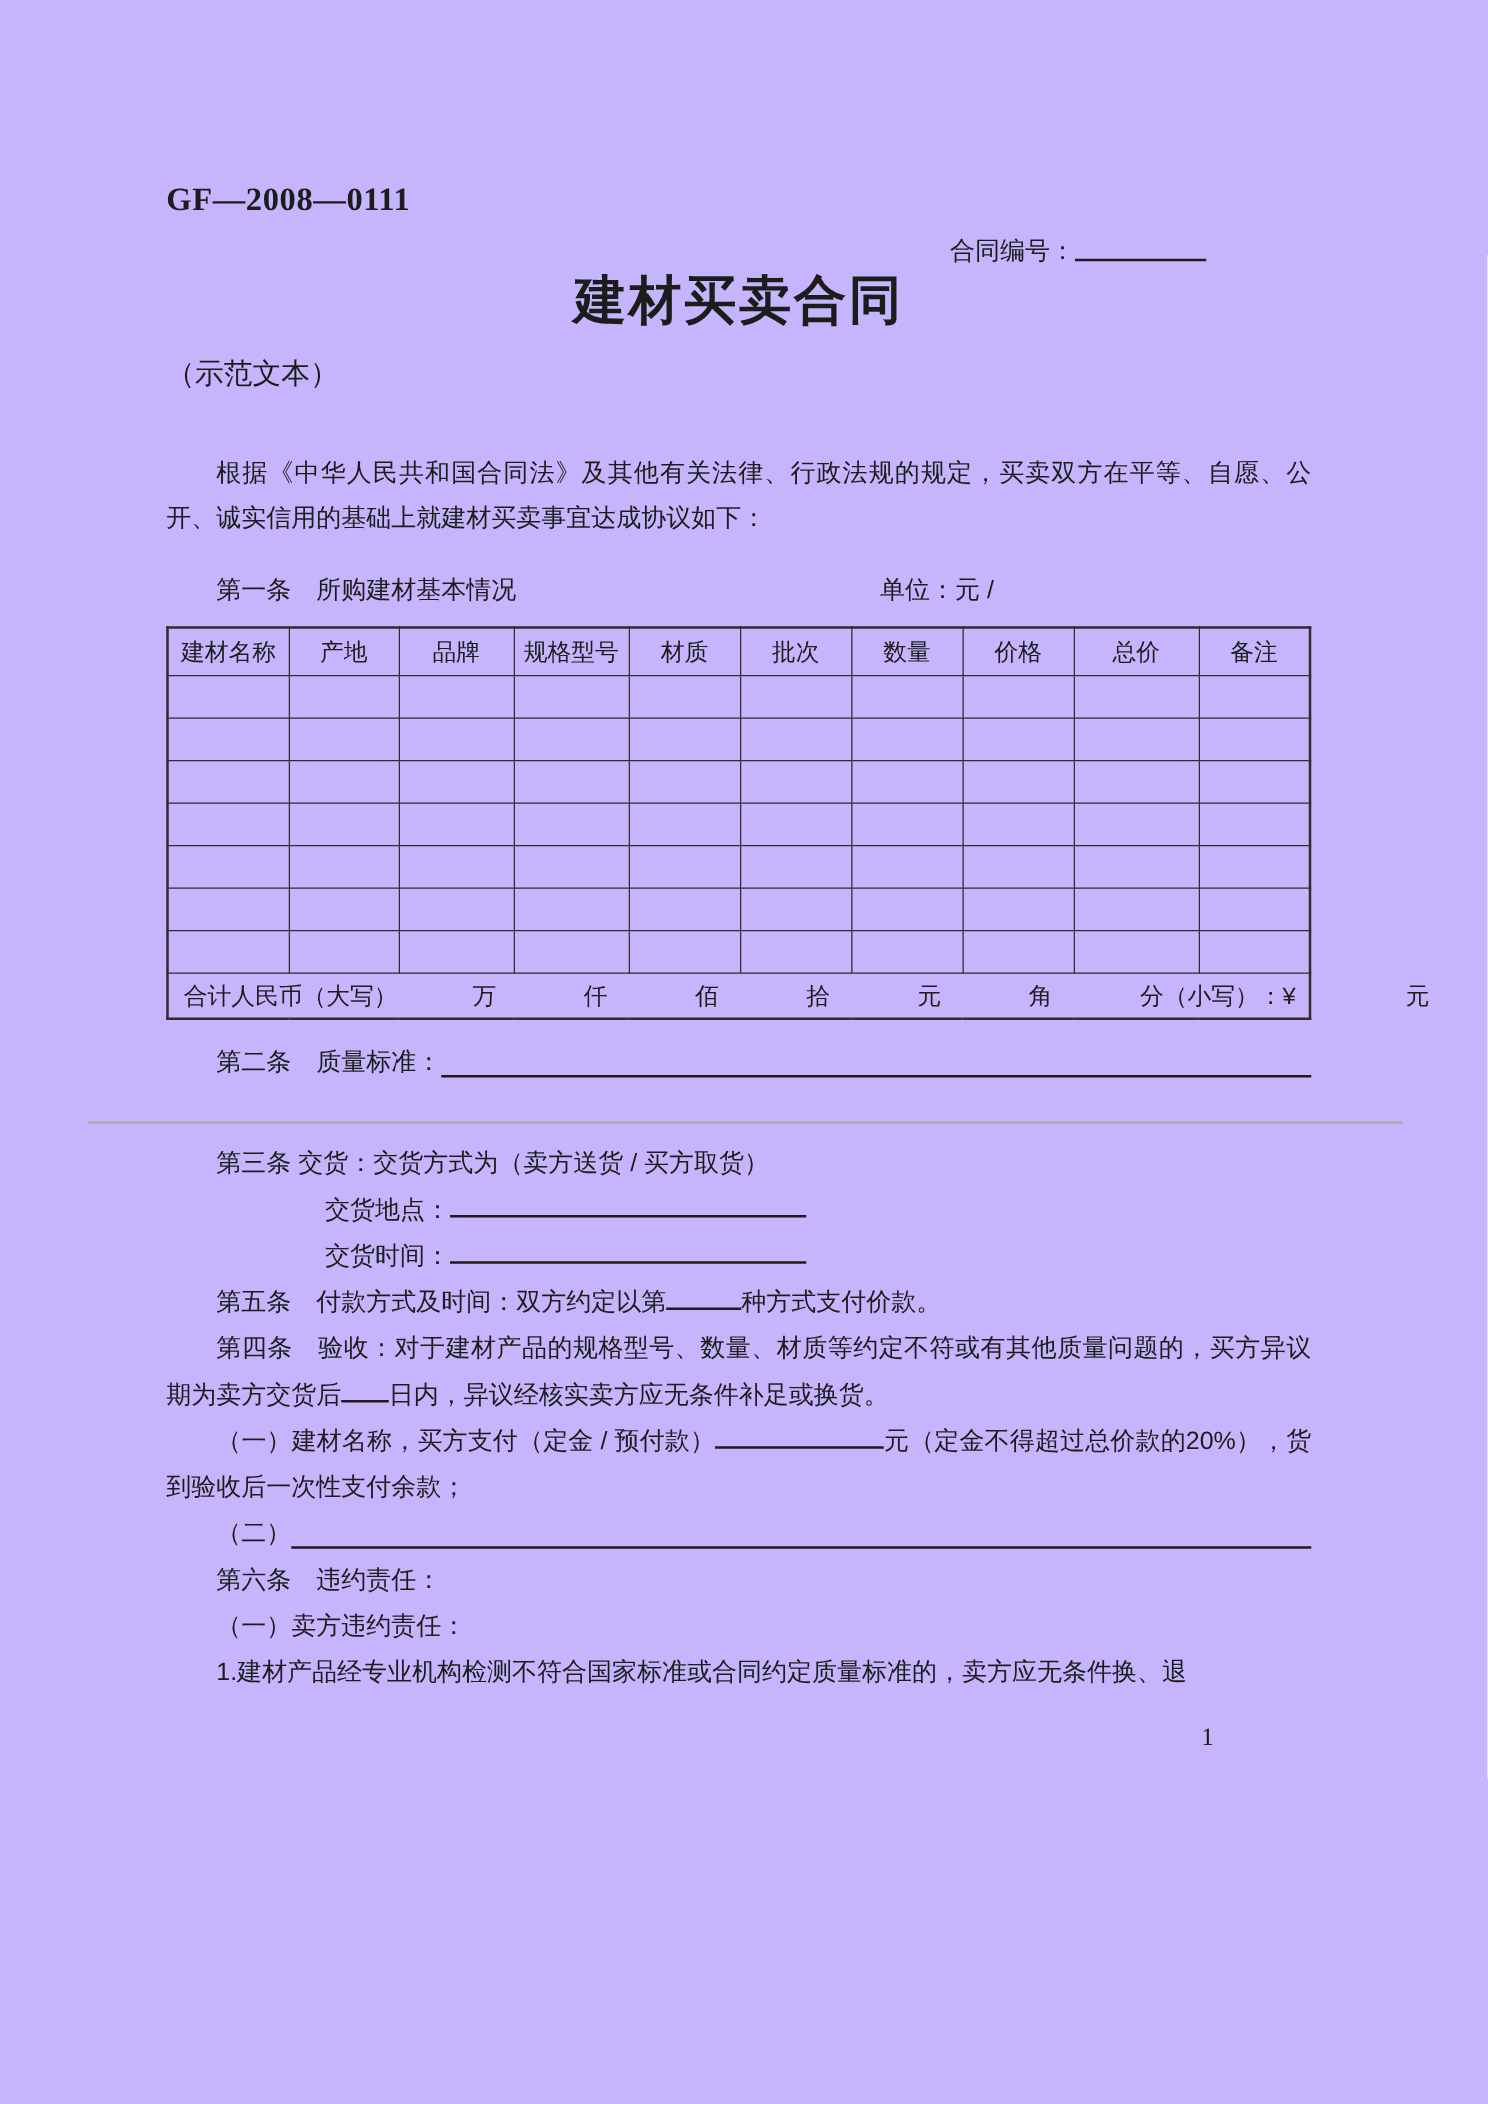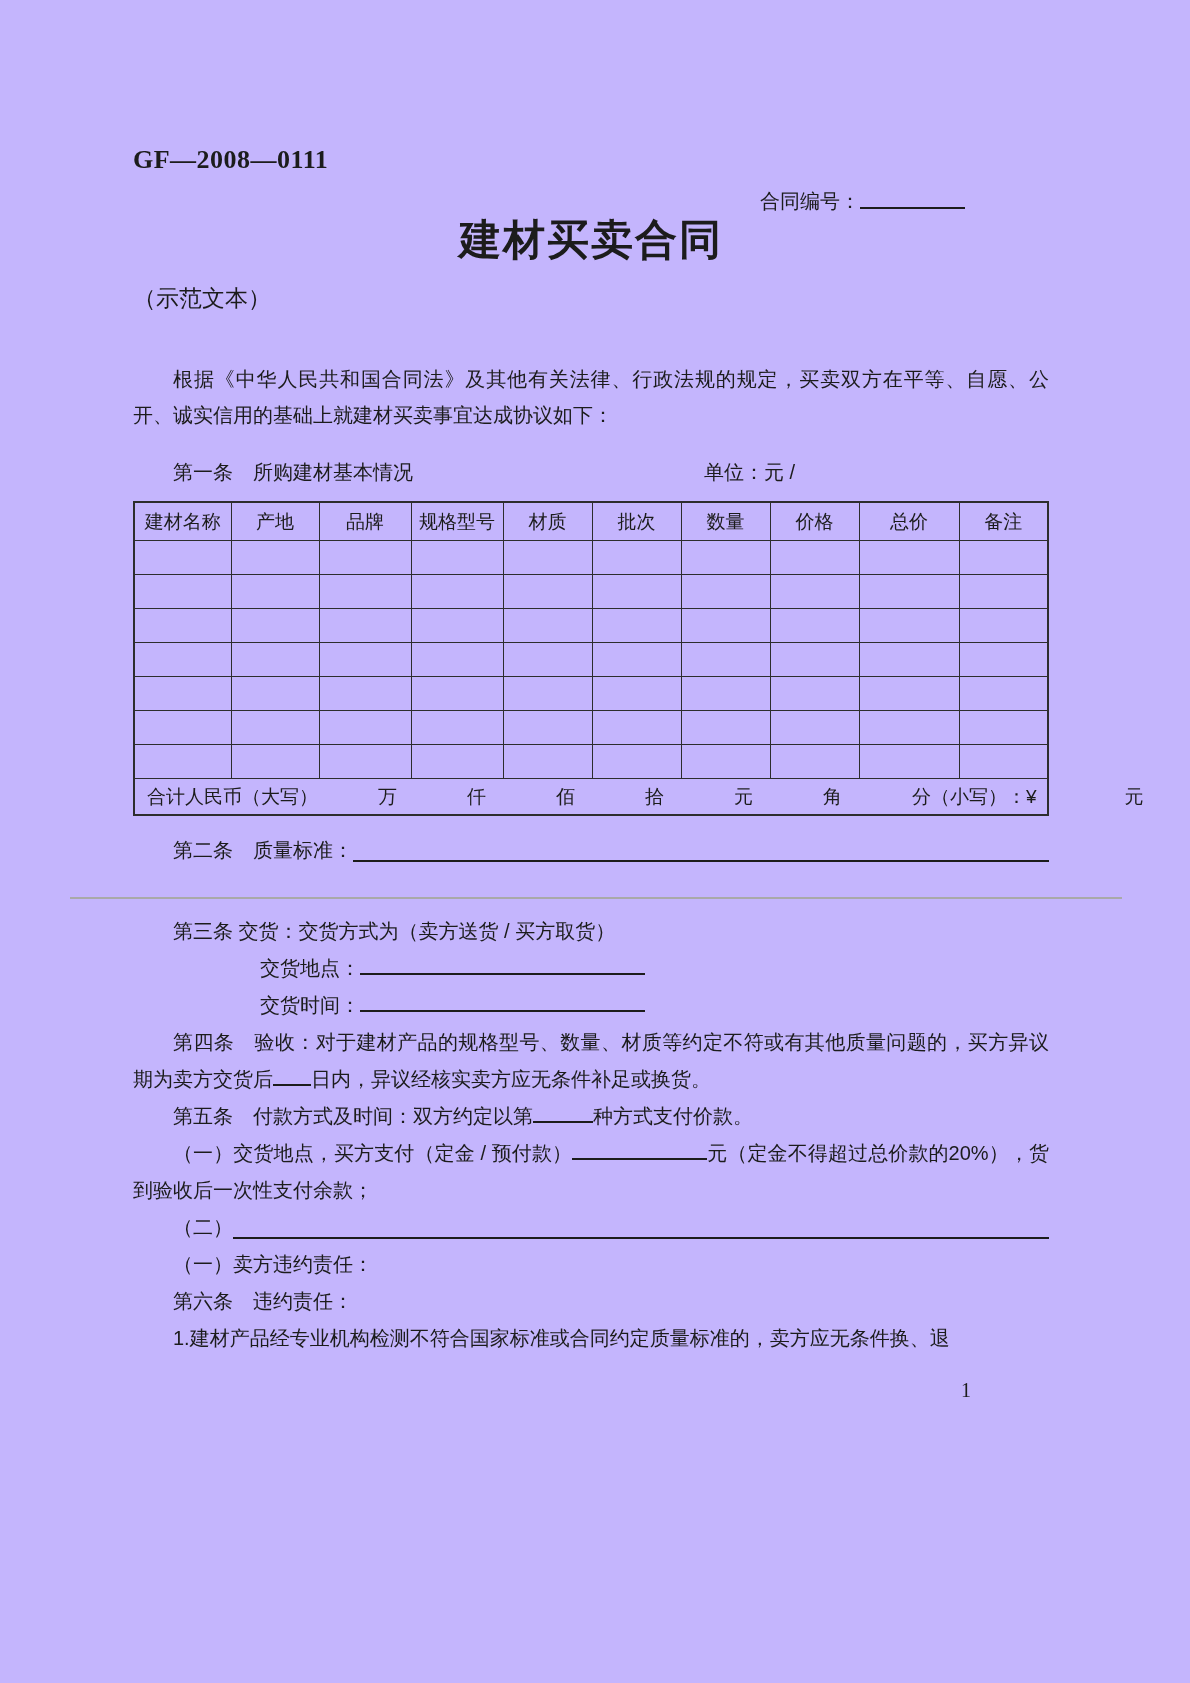--- a/index.html
+++ b/index.html
@@ -290,11 +290,11 @@
   </div>
 
   <p class="line indent" style="margin:0">
+    <span>第五条　付款方式及时间：双方约定以第</span><span class="u-inline w60"></span><span>种方式支付价款。</span>
+  </p>
+
+  <p class="line indent" style="margin:0">
     <span>第四条　验收：对于建材产品的规格型号、数量、材质等约定不符或有其他质量问题的，买方异议期为卖方交货后</span><span class="u-inline w38"></span><span>日内，异议经核实卖方应无条件补足或换货。</span>
-  </p>
-
-  <p class="line indent" style="margin:0">
-    <span>第五条　付款方式及时间：双方约定以第</span><span class="u-inline w60"></span><span>种方式支付价款。</span>
   </p>
 
   <p class="line indent" style="margin:0">

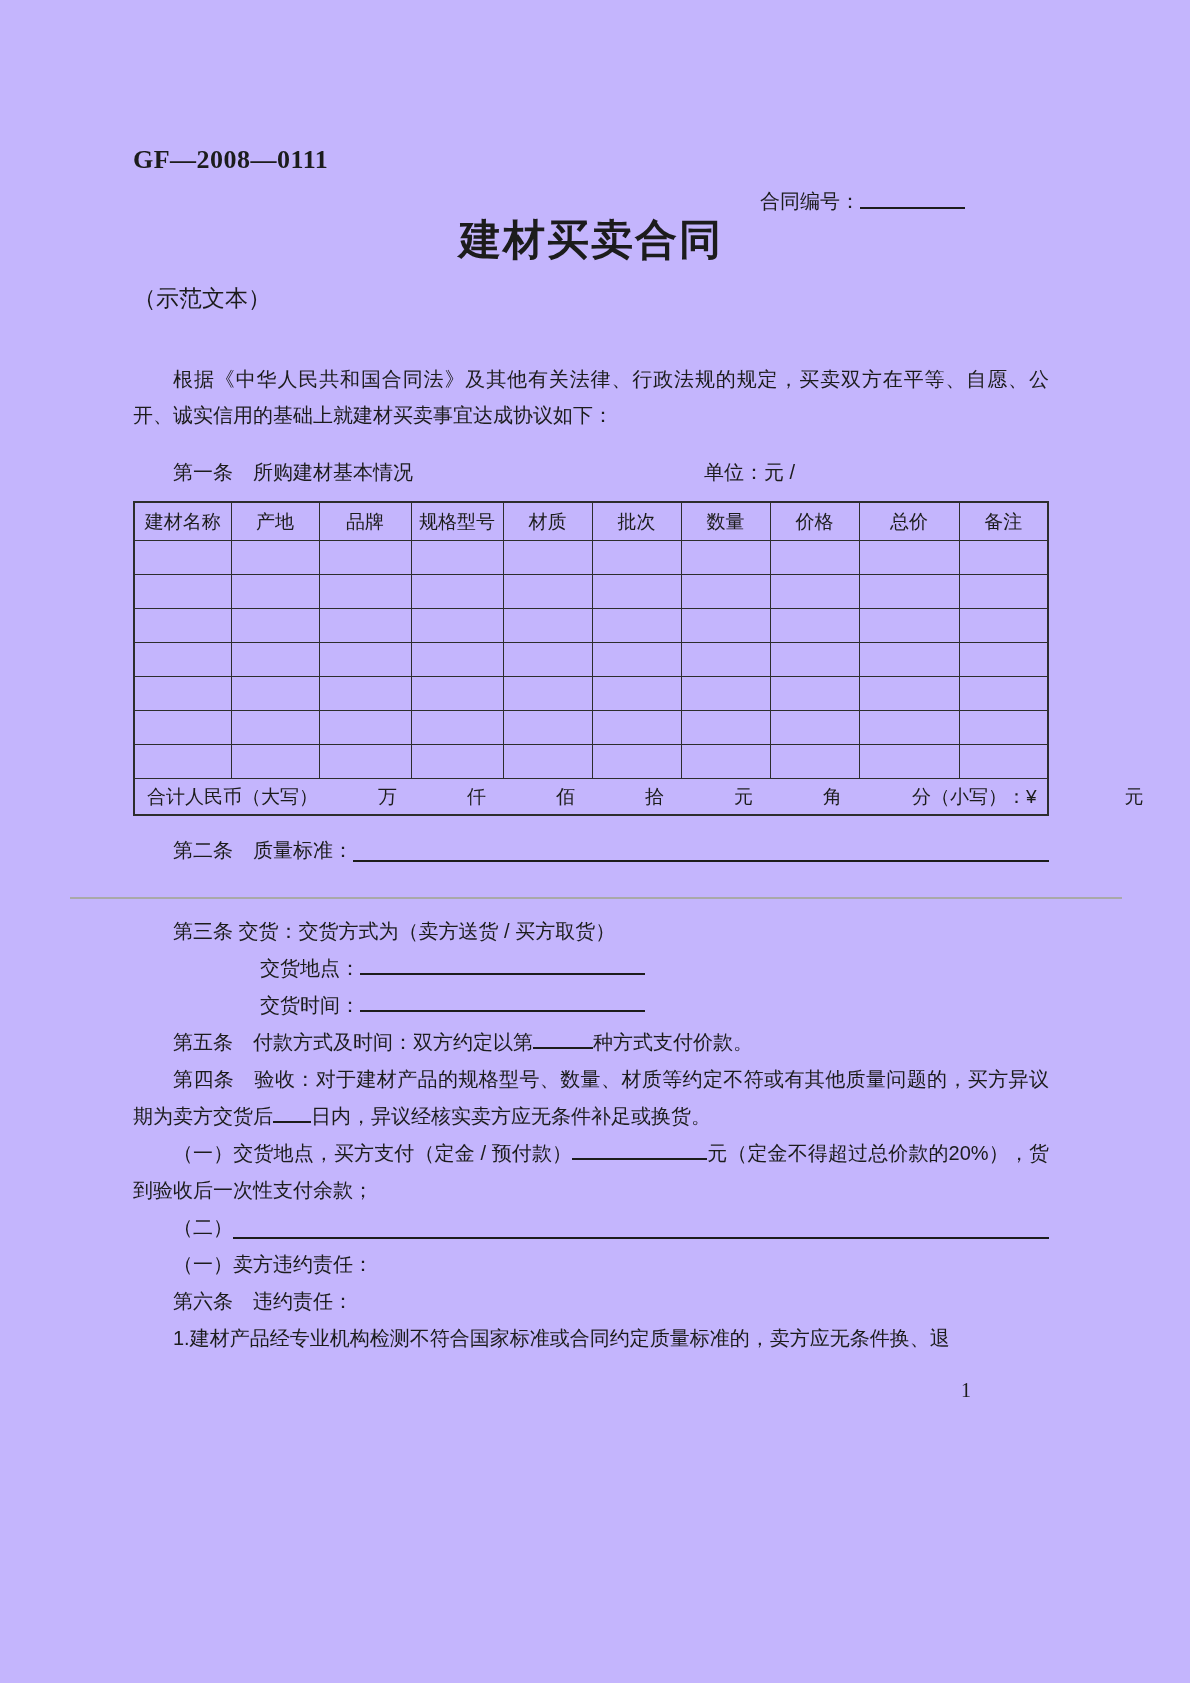--- a/index.html
+++ b/index.html
@@ -298,7 +298,7 @@
   </p>
 
   <p class="line indent" style="margin:0">
-    <span>（一）交货地点，买方支付（定金 / 预付款）</span><span class="u-inline w135"></span><span>元（定金不得超过总价款的20%），货到验收后一次性支付余款；</span>
+    <span>（一）建材名称，买方支付（定金 / 预付款）</span><span class="u-inline w135"></span><span>元（定金不得超过总价款的20%），货到验收后一次性支付余款；</span>
   </p>
 
   <div class="line flexline">

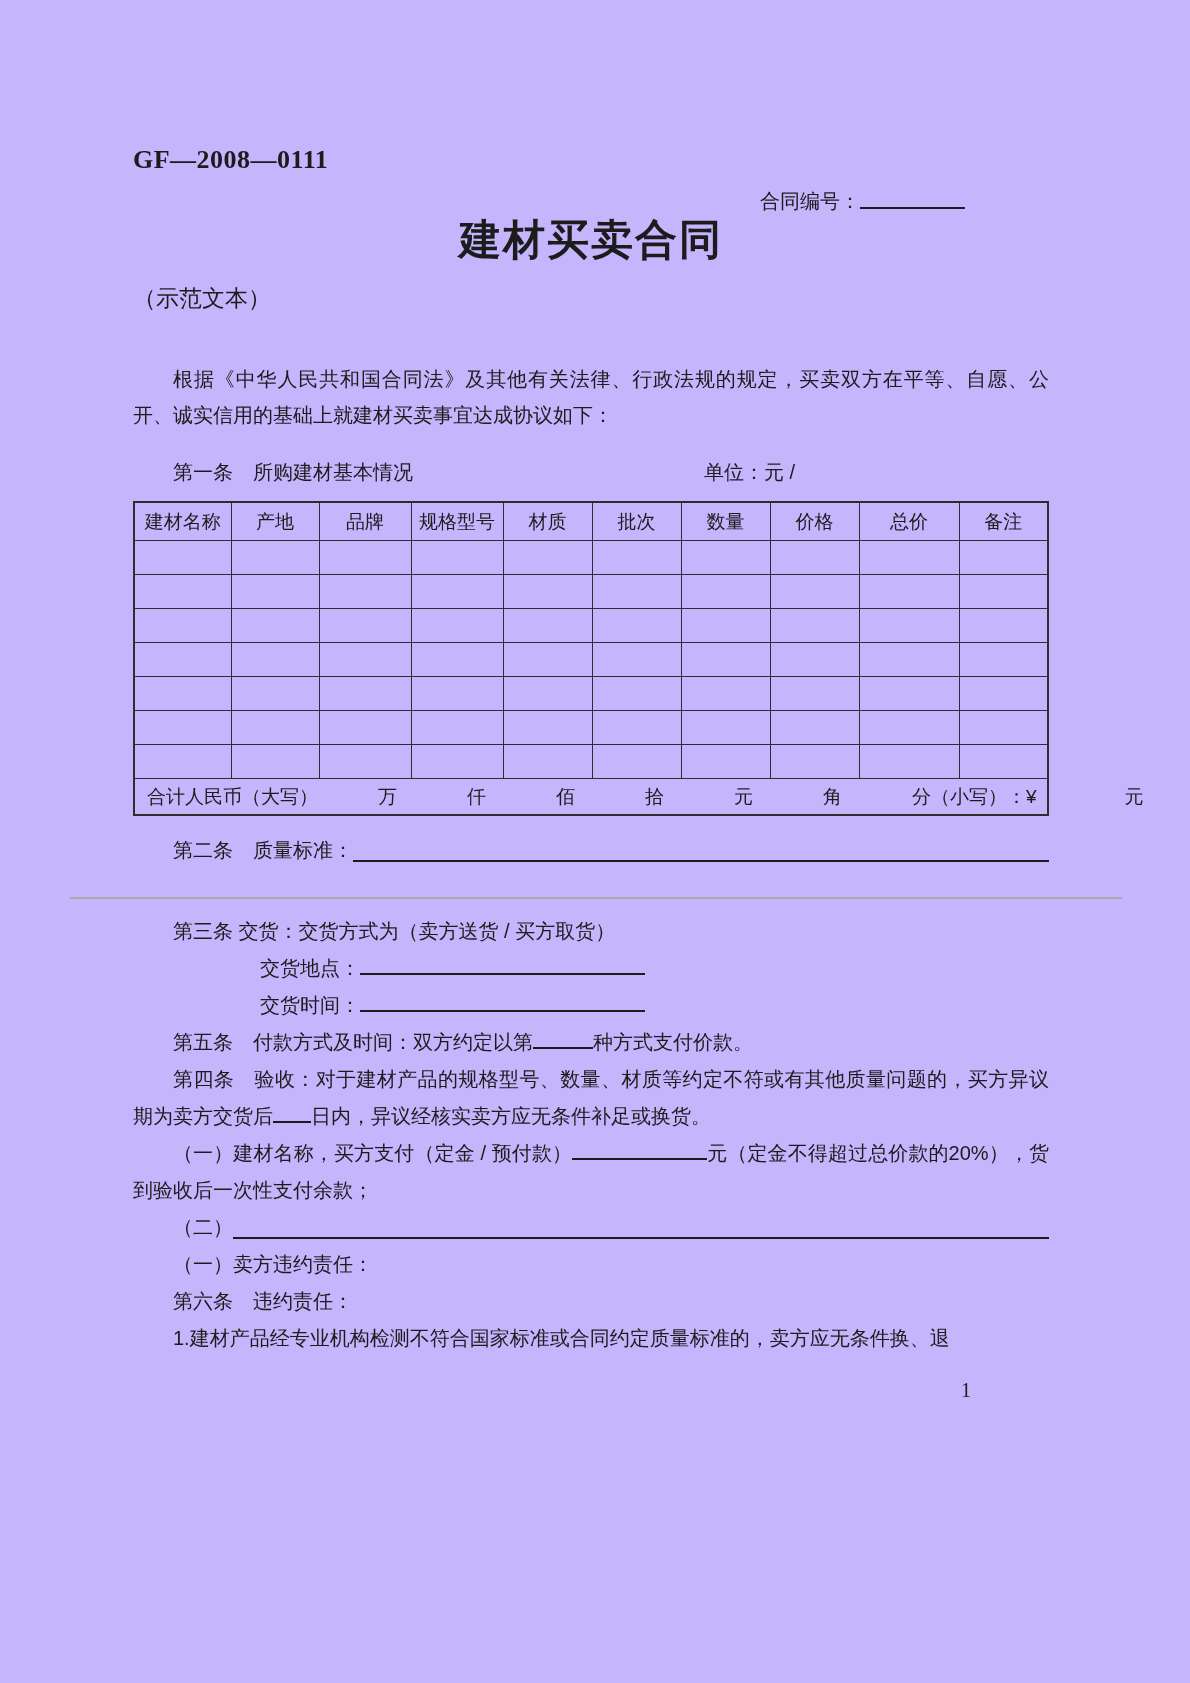--- a/index.html
+++ b/index.html
@@ -306,8 +306,8 @@
     <span class="fill"></span>
   </div>
 
+  <p class="line indent" style="margin:0">第六条　违约责任：</p>
   <p class="line indent" style="margin:0">（一）卖方违约责任：</p>
-  <p class="line indent" style="margin:0">第六条　违约责任：</p>
   <p class="line indent" style="margin:0">1.建材产品经专业机构检测不符合国家标准或合同约定质量标准的，卖方应无条件换、退</p>
 
   <div class="page-number">1</div>

